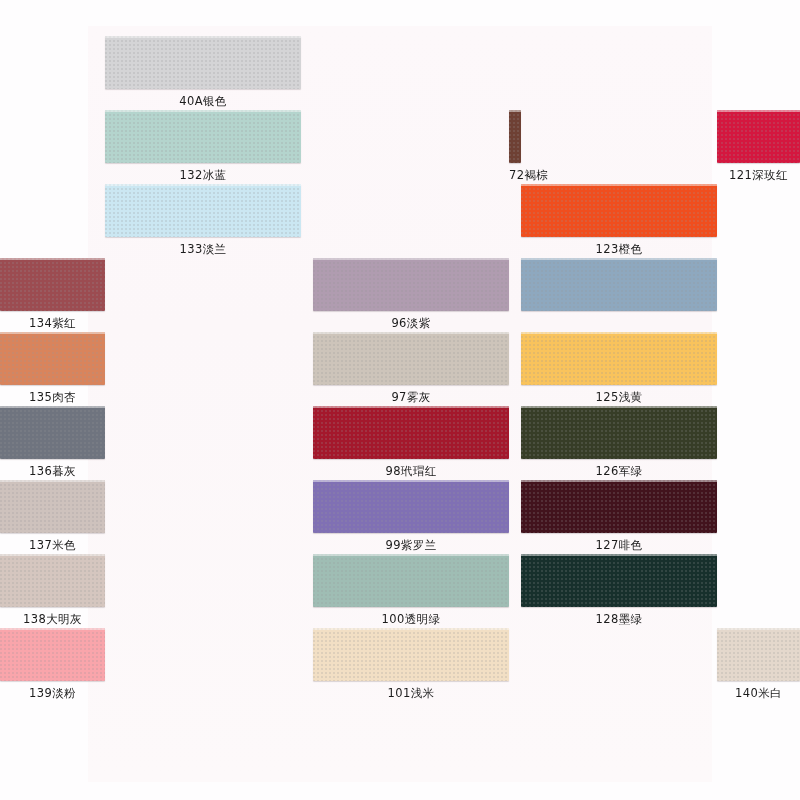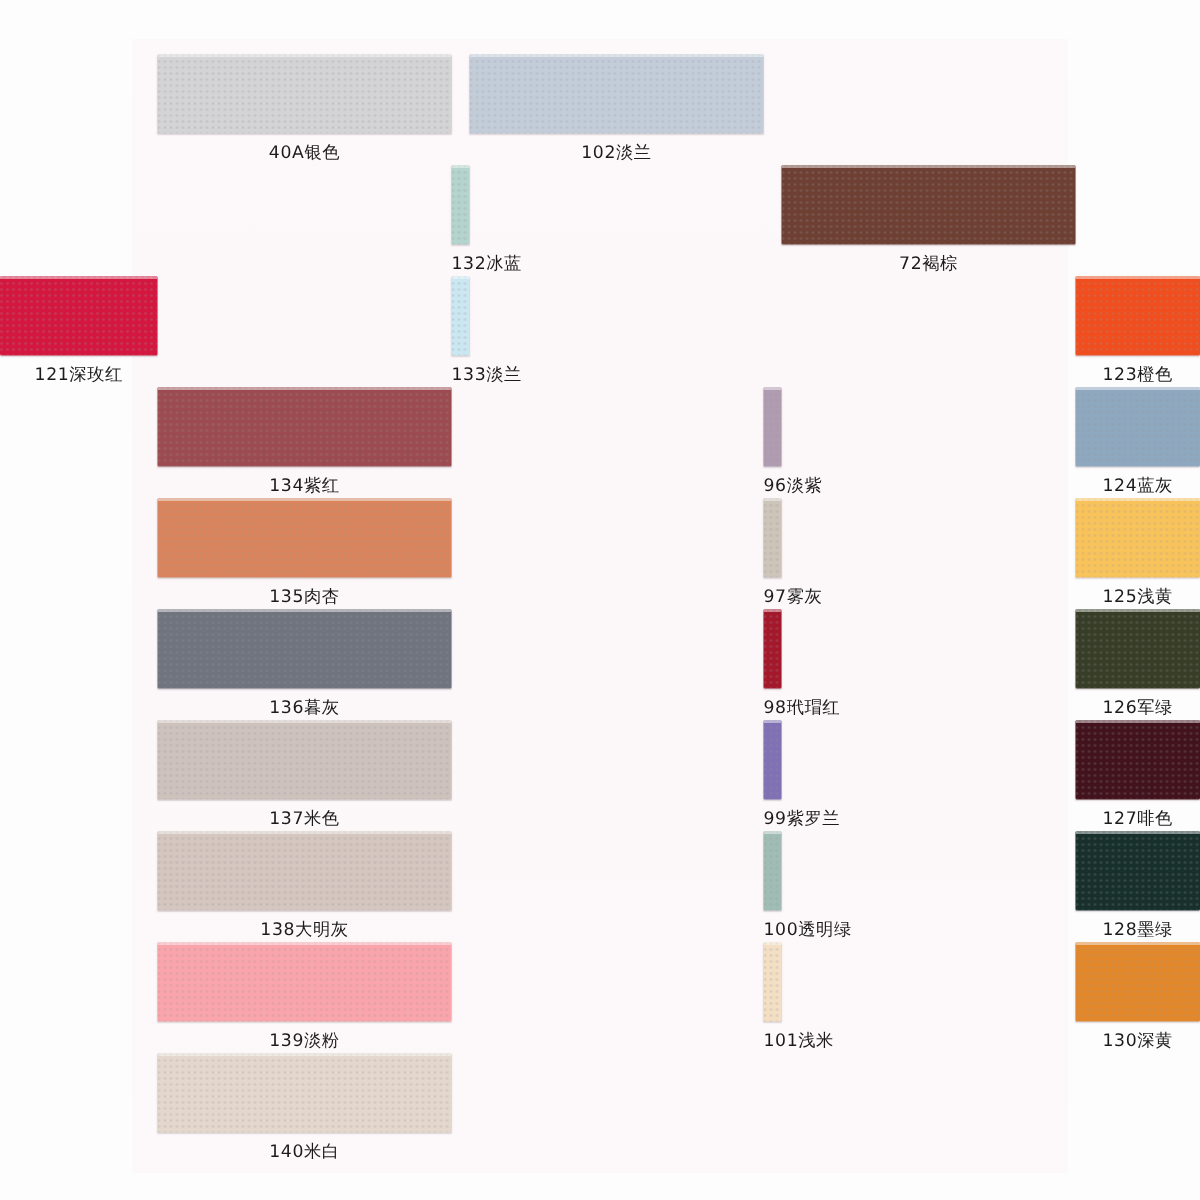--- a/index.html
+++ b/index.html
@@ -122,10 +122,6 @@
         <div class="swatch-label">40A银色</div>
       </div>
       <div class="spacer"></div>
-      <div class="swatch-cell">
-        <div class="swatch-chip" style="background: rgb(195, 205, 218);"></div>
-        <div class="swatch-label">102淡兰</div>
-      </div>
       <div class="spacer"></div>
       <div class="spacer"></div>
       <div class="spacer"></div>

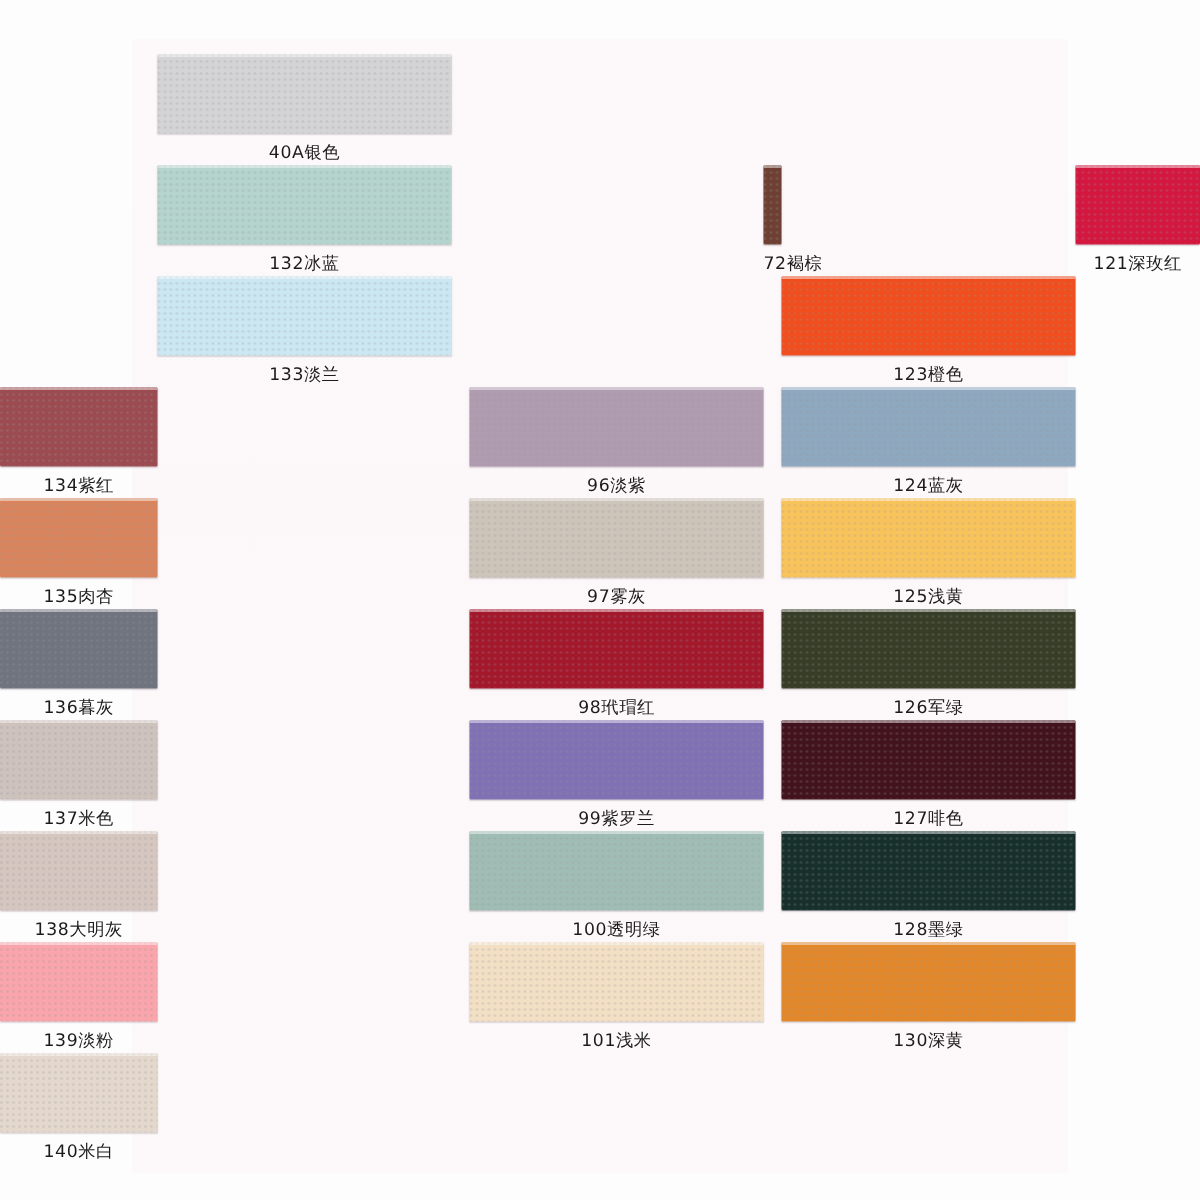--- a/index.html
+++ b/index.html
@@ -168,7 +168,6 @@
       <div class="spacer"></div>
       <div class="swatch-cell">
         <div class="swatch-chip" style="background: rgb(142, 168, 191);"></div>
-        <div class="swatch-label">124蓝灰</div>
       </div>
       <div class="spacer"></div>
       <div class="swatch-cell">

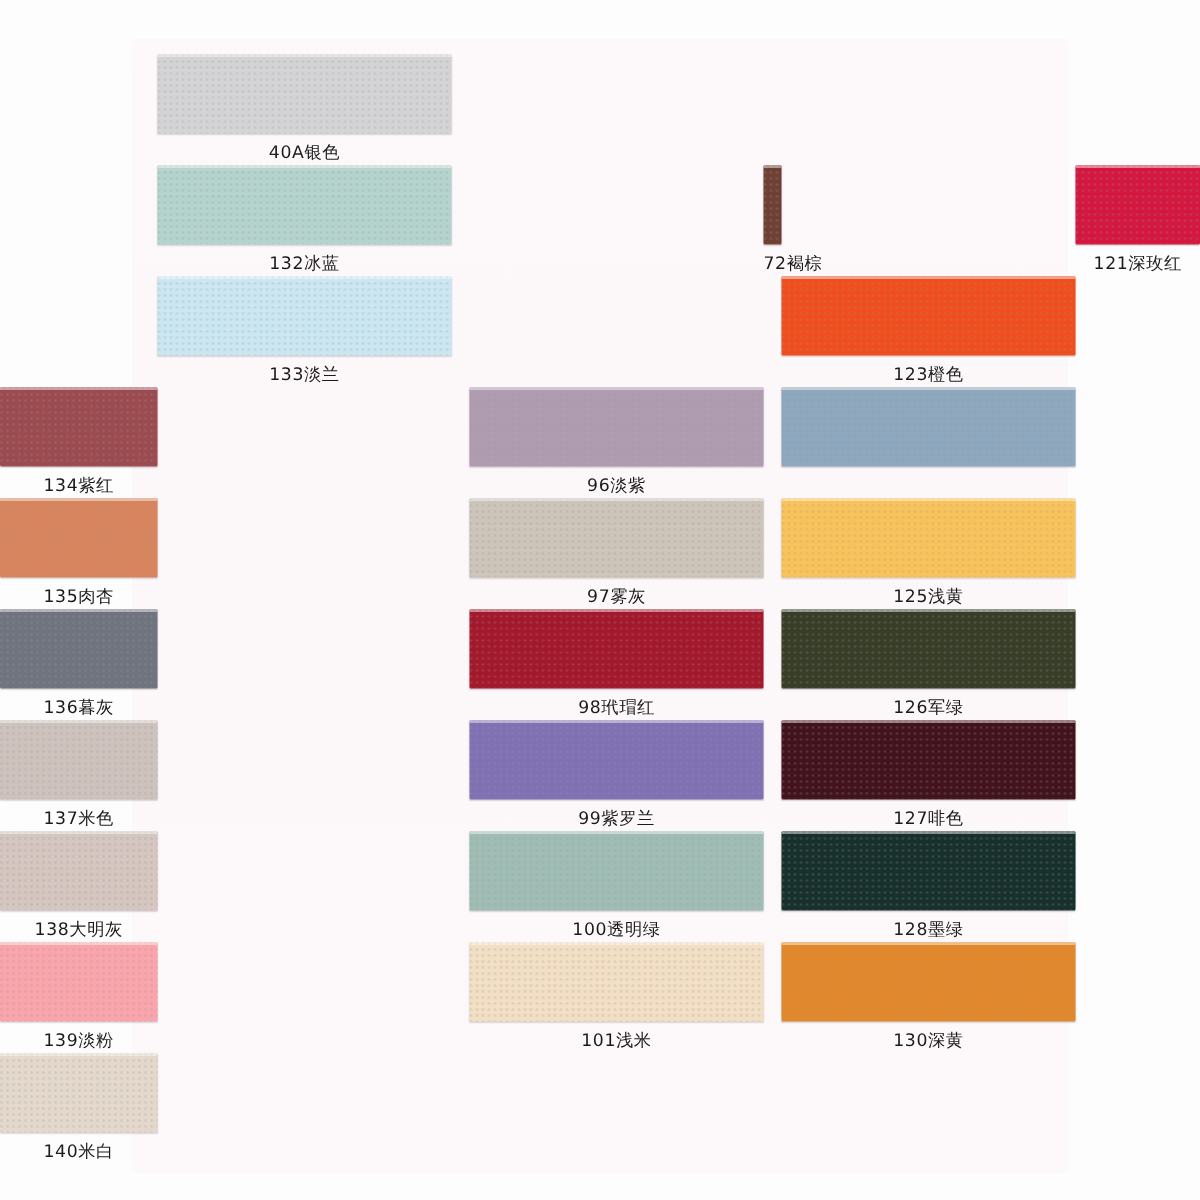--- a/index.html
+++ b/index.html
@@ -245,10 +245,6 @@
         <div class="swatch-label">101浅米</div>
       </div>
       <div class="spacer"></div>
-      <div class="swatch-cell">
-        <div class="swatch-chip" style="background: rgb(227, 136, 42);"></div>
-        <div class="swatch-label">130深黄</div>
-      </div>
       <div class="spacer"></div>
       <div class="swatch-cell">
         <div class="swatch-chip" style="background: rgb(228, 216, 204);"></div>

